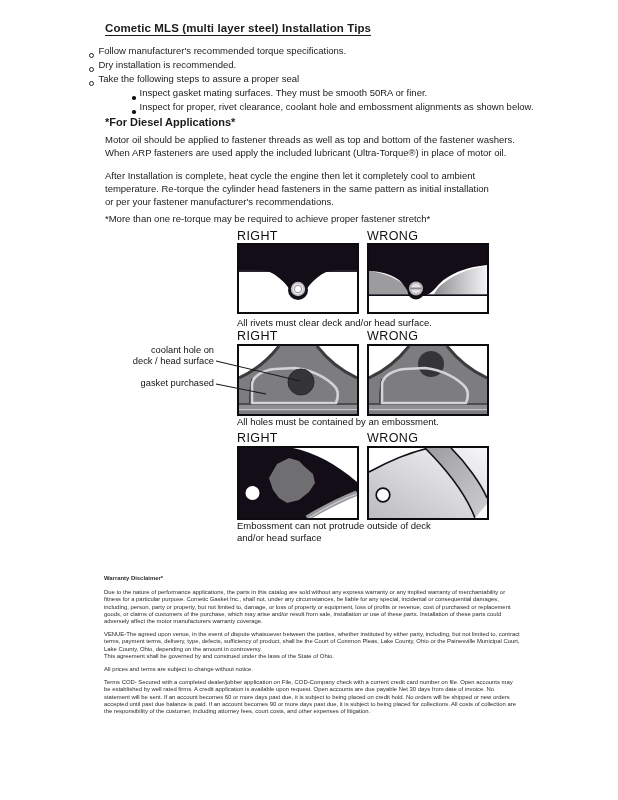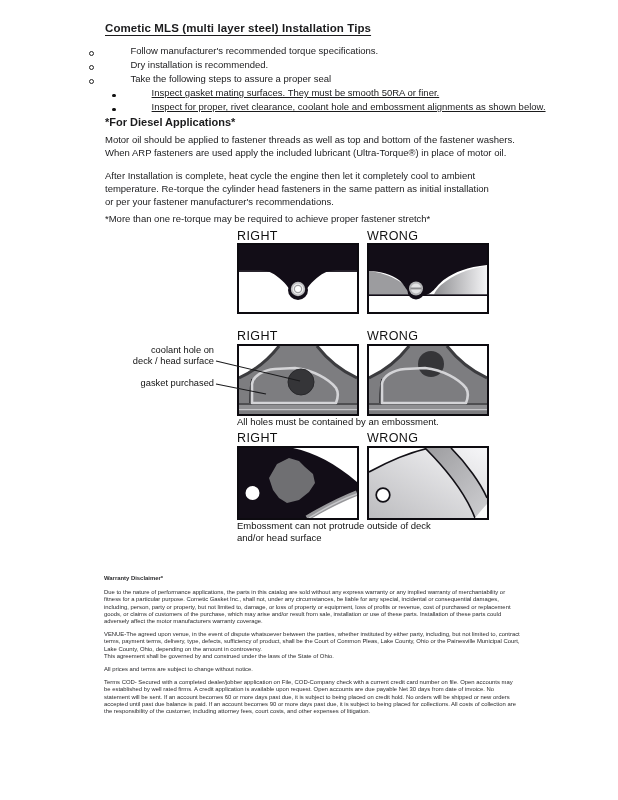--- a/index.html
+++ b/index.html
@@ -19,7 +19,7 @@
          text-decoration:underline;text-underline-offset:3px;letter-spacing:.1px;}
 
   .tips{position:absolute;left:89px;top:44px;font-size:9.5px;line-height:14px;}
-  .tip{display:flex;align-items:center;gap:32px;}
+  .tip{display:flex;align-items:flex-end;}
   .tip .marker{flex:0 0 auto;margin-right:4px;}
   .tip.l1 .marker{width:3.4px;height:3.4px;border:1px solid #222;border-radius:50%;margin-top:4.6px;}
   .tip.l2{margin-left:23px;text-decoration:underline;}

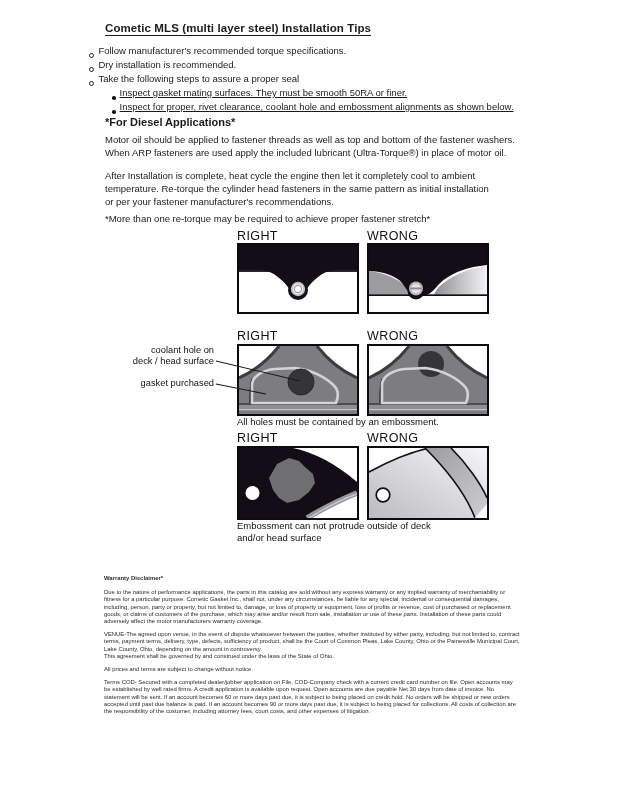--- a/index.html
+++ b/index.html
@@ -22,7 +22,7 @@
   .tip{display:flex;align-items:flex-end;}
   .tip .marker{flex:0 0 auto;margin-right:4px;}
   .tip.l1 .marker{width:3.4px;height:3.4px;border:1px solid #222;border-radius:50%;margin-top:4.6px;}
-  .tip.l2{margin-left:23px;text-decoration:underline;}
+  .tip.l2{margin-left:43px;}
   .tip.l2 .marker{width:3.6px;height:3.6px;background:#111;border-radius:50%;margin-top:4.8px;}
 
   .diesel-heading{position:absolute;left:105px;top:116px;font-size:11px;font-weight:bold;}

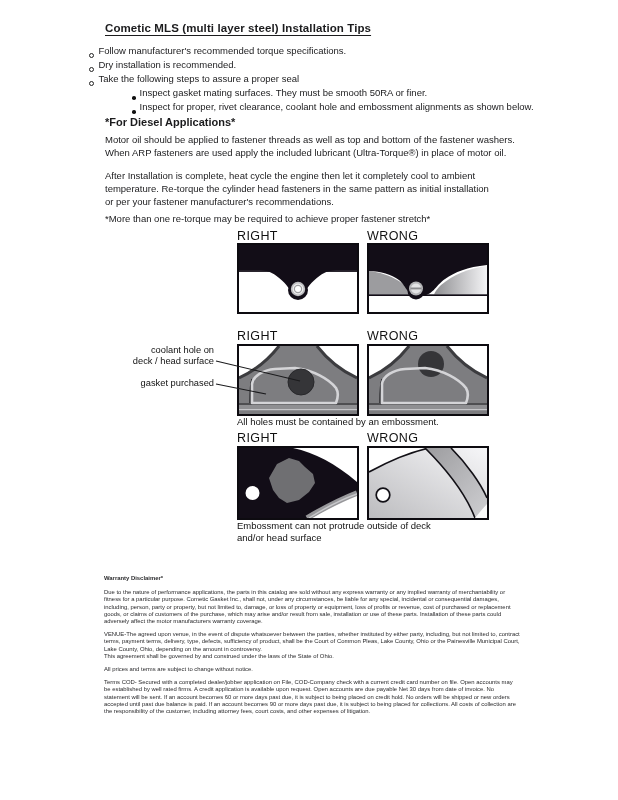--- a/index.html
+++ b/index.html
@@ -117,6 +117,7 @@
       <rect x="41.5" y="42.5" width="11" height="1.9" fill="#8a8a8d"></rect>
     </svg>
 
+    <div class="caption" style="top:89px;">All rivets must clear deck and/or head surface.</div>
 
     <div class="panel-label" style="left:237px;top:101px;">RIGHT</div>
     <div class="panel-label" style="left:367px;top:101px;">WRONG</div>

